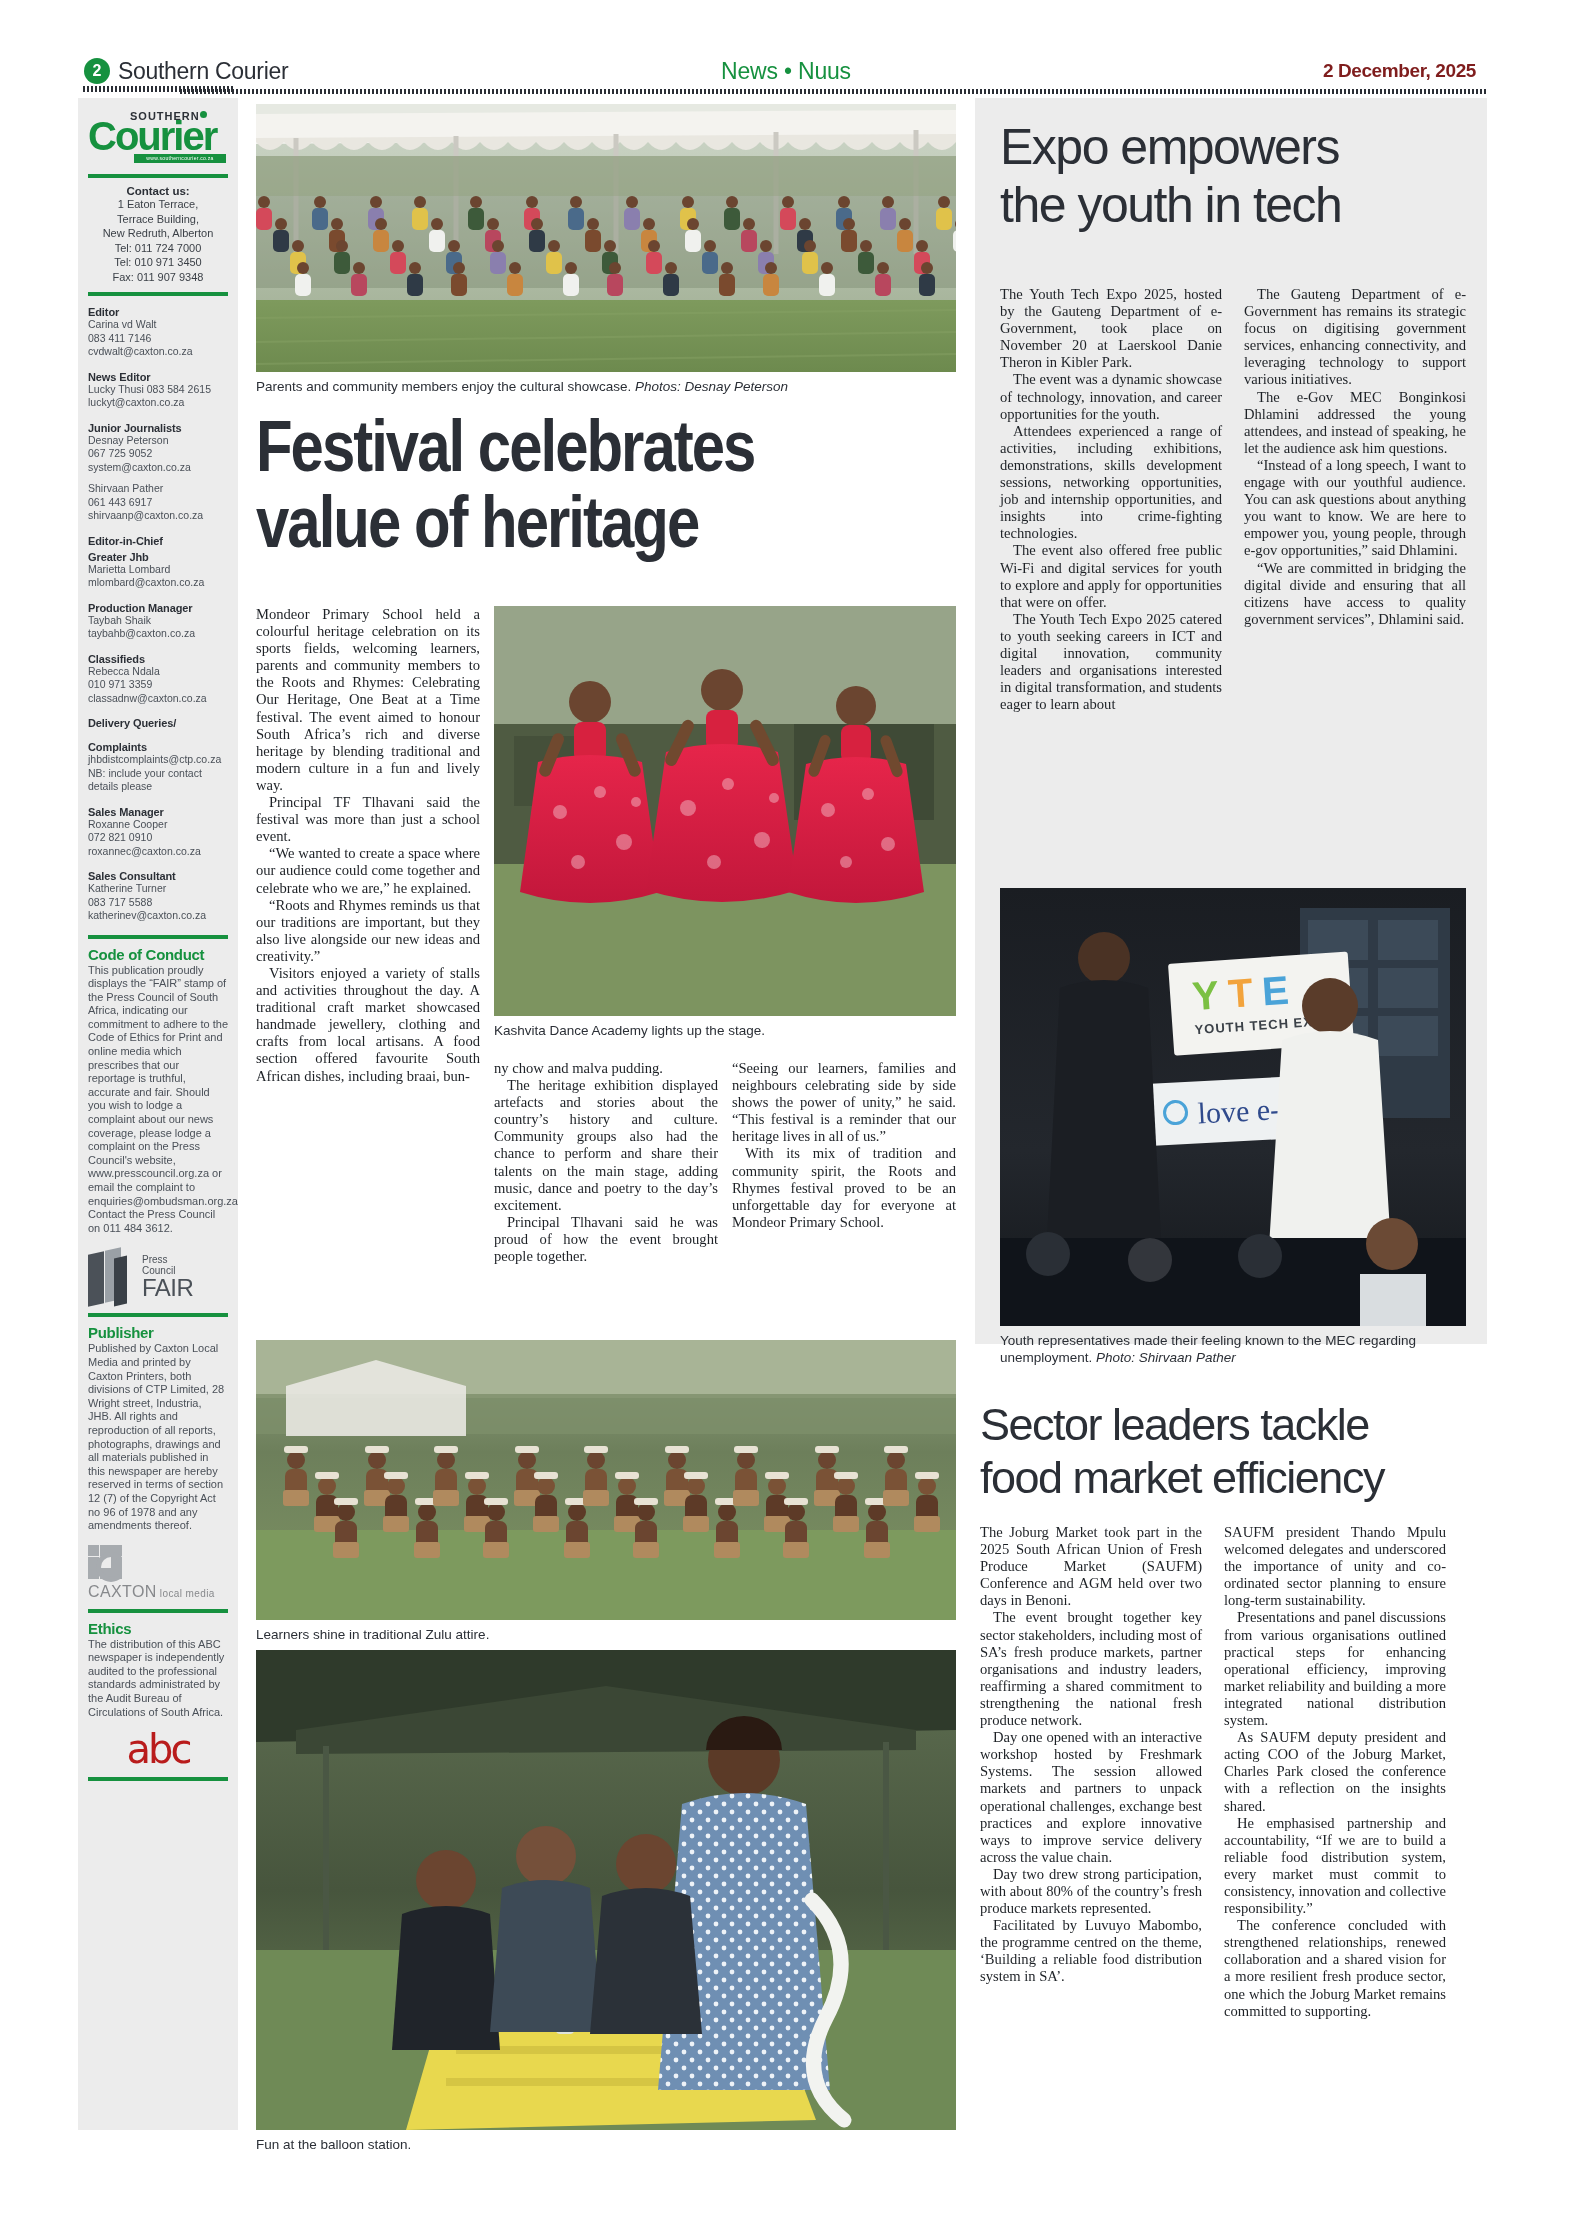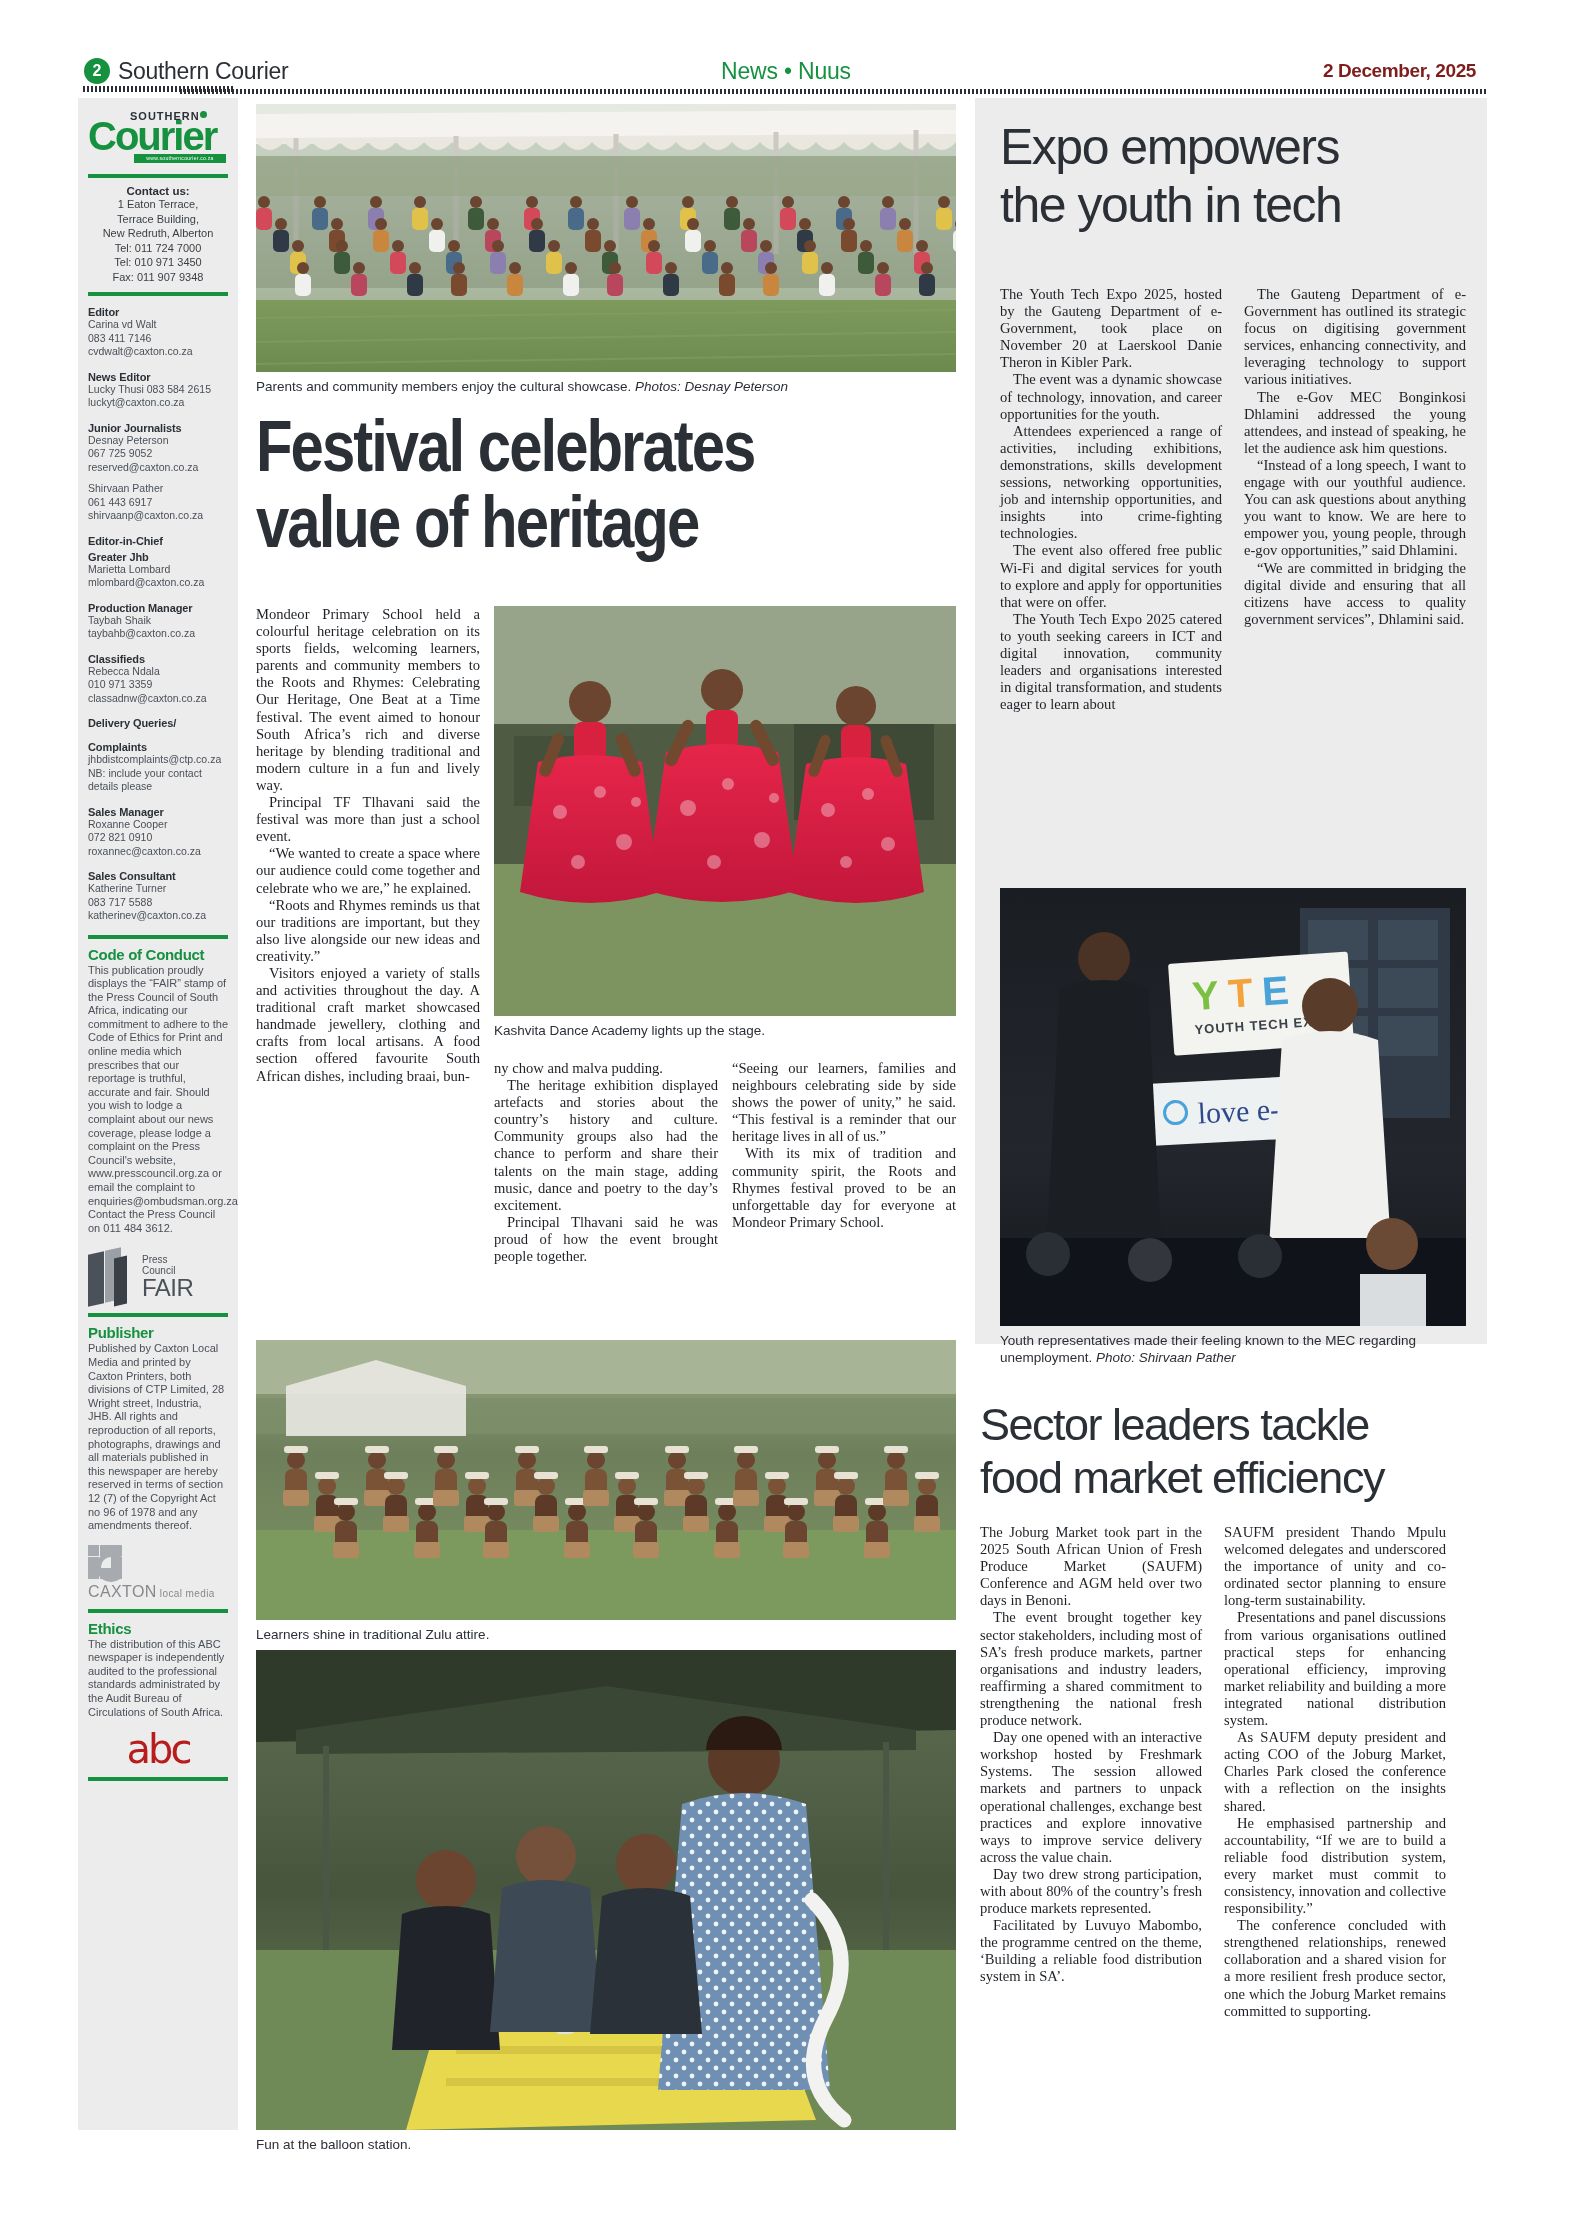--- a/index.html
+++ b/index.html
@@ -750,7 +750,7 @@
       <p>The Youth Tech Expo 2025 catered to youth seeking careers in ICT and digital innovation, community leaders and organisations interested in digital transformation, and students eager to learn about</p>
     </div>
   <div class="col" id="expo-col2" style="left:1244px;top:286px;width:222px;">
-      <p>The Gauteng Department of e-Government has outlined its strategic focus on digitising government services, enhancing connectivity, and leveraging technology to support various initiatives.</p>
+      <p>The Gauteng Department of e-Government has remains its strategic focus on digitising government services, enhancing connectivity, and leveraging technology to support various initiatives.</p>
       <p>The e-Gov MEC Bonginkosi Dhlamini addressed the young attendees, and instead of speaking, he let the audience ask him questions.</p>
       <p>“Instead of a long speech, I want to engage with our youthful audience. You can ask questions about anything you want to know. We are here to empower you, young people, through e-gov opportunities,” said Dhlamini.</p>
       <p>“We are committed in bridging the digital divide and ensuring that all citizens have access to quality government services”, Dhlamini said.</p>

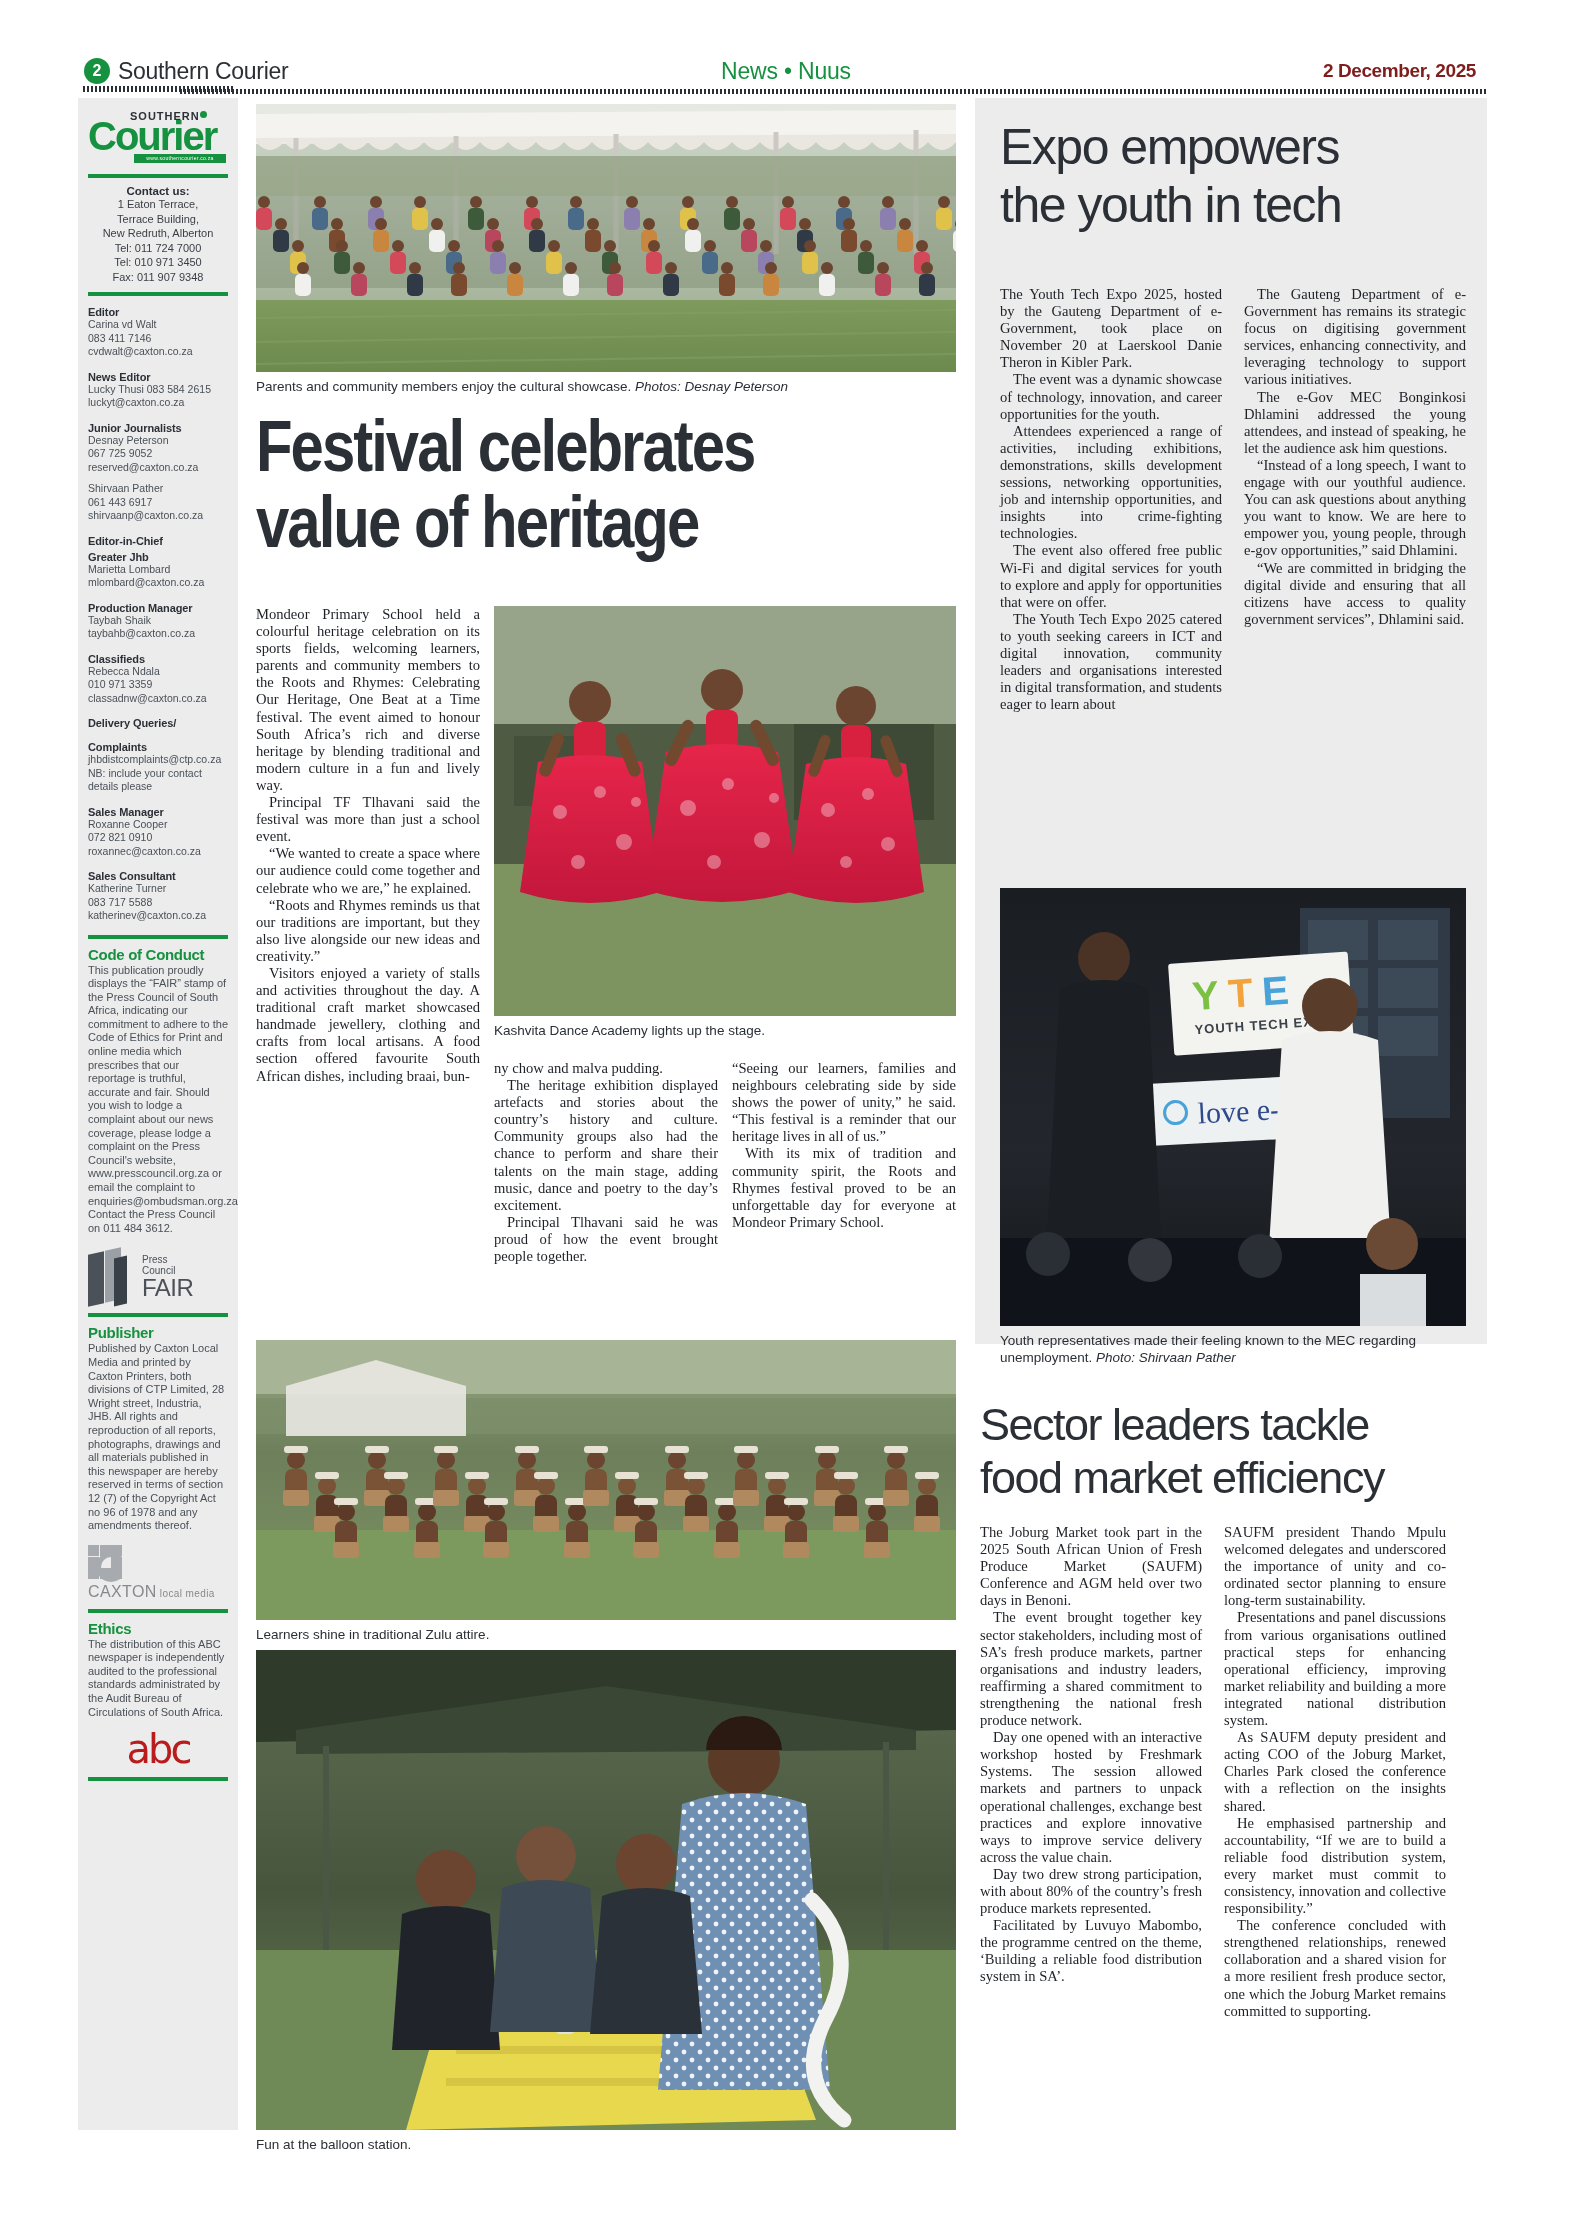--- a/index.html
+++ b/index.html
@@ -206,7 +206,7 @@
         <div class="sb-title" style="margin-top: 12px;">Junior Journalists</div>
         <div class="sb-line">Desnay Peterson</div>
         <div class="sb-line">067 725 9052</div>
-        <div class="sb-line">reserved@caxton.co.za</div>
+        <div class="sb-line">system@caxton.co.za</div>
         <div class="sb-gap"></div>
         <div class="sb-line">Shirvaan Pather</div>
         <div class="sb-line">061 443 6917</div>

